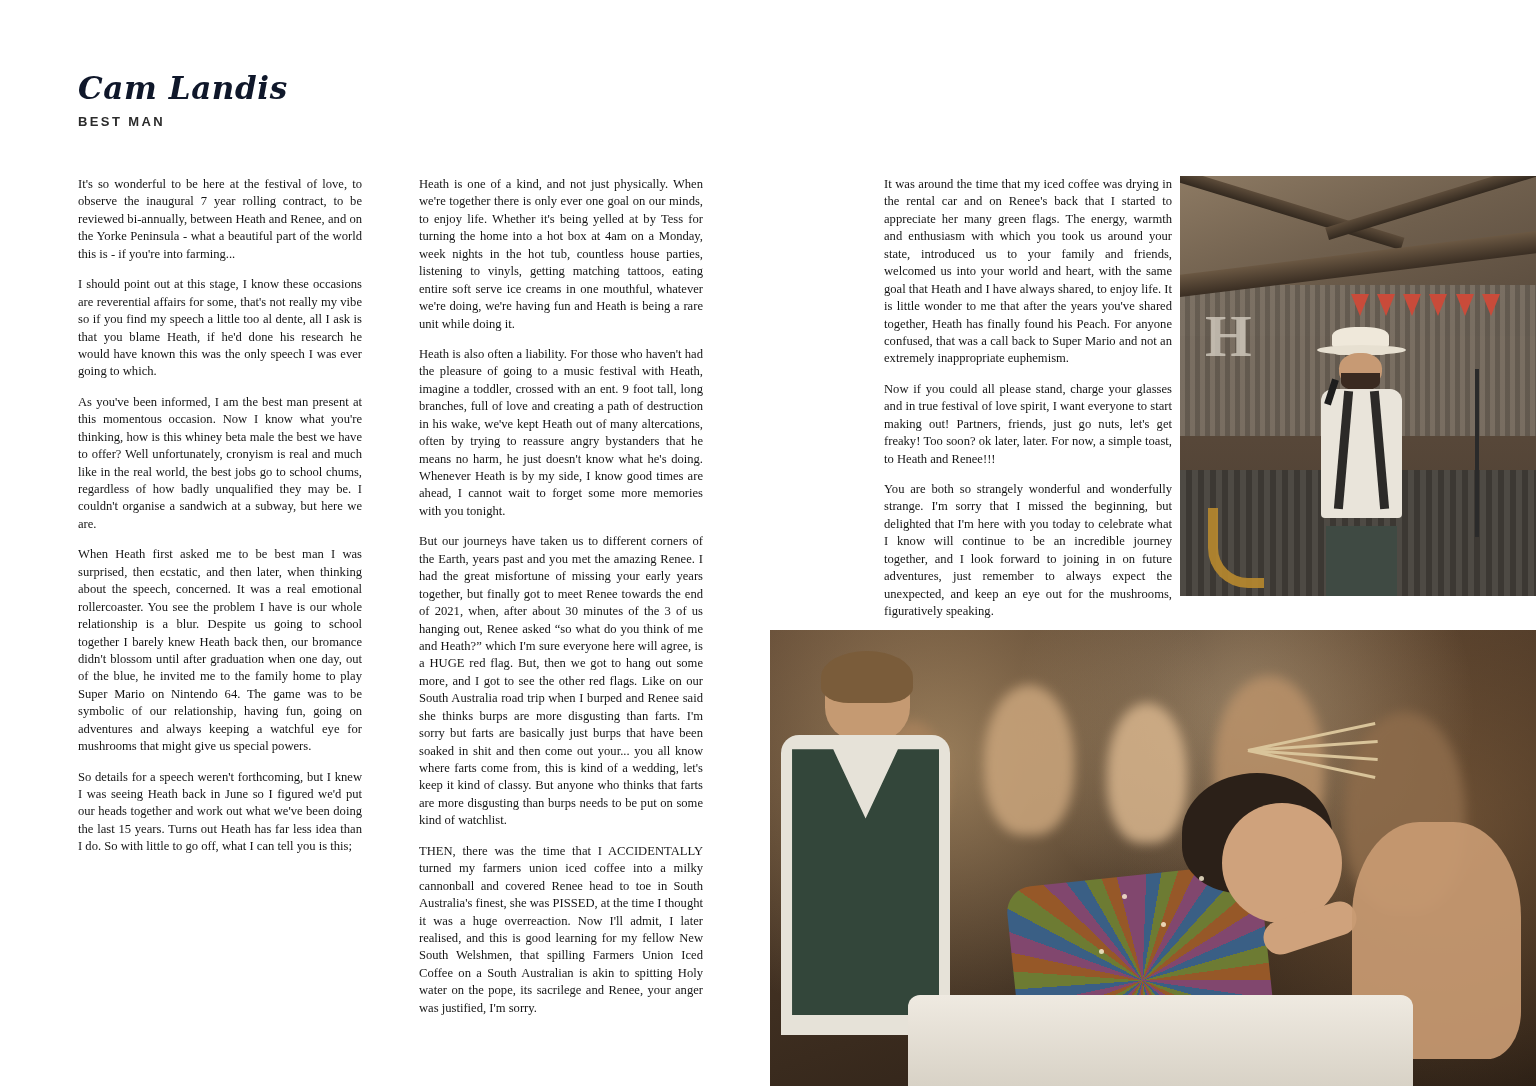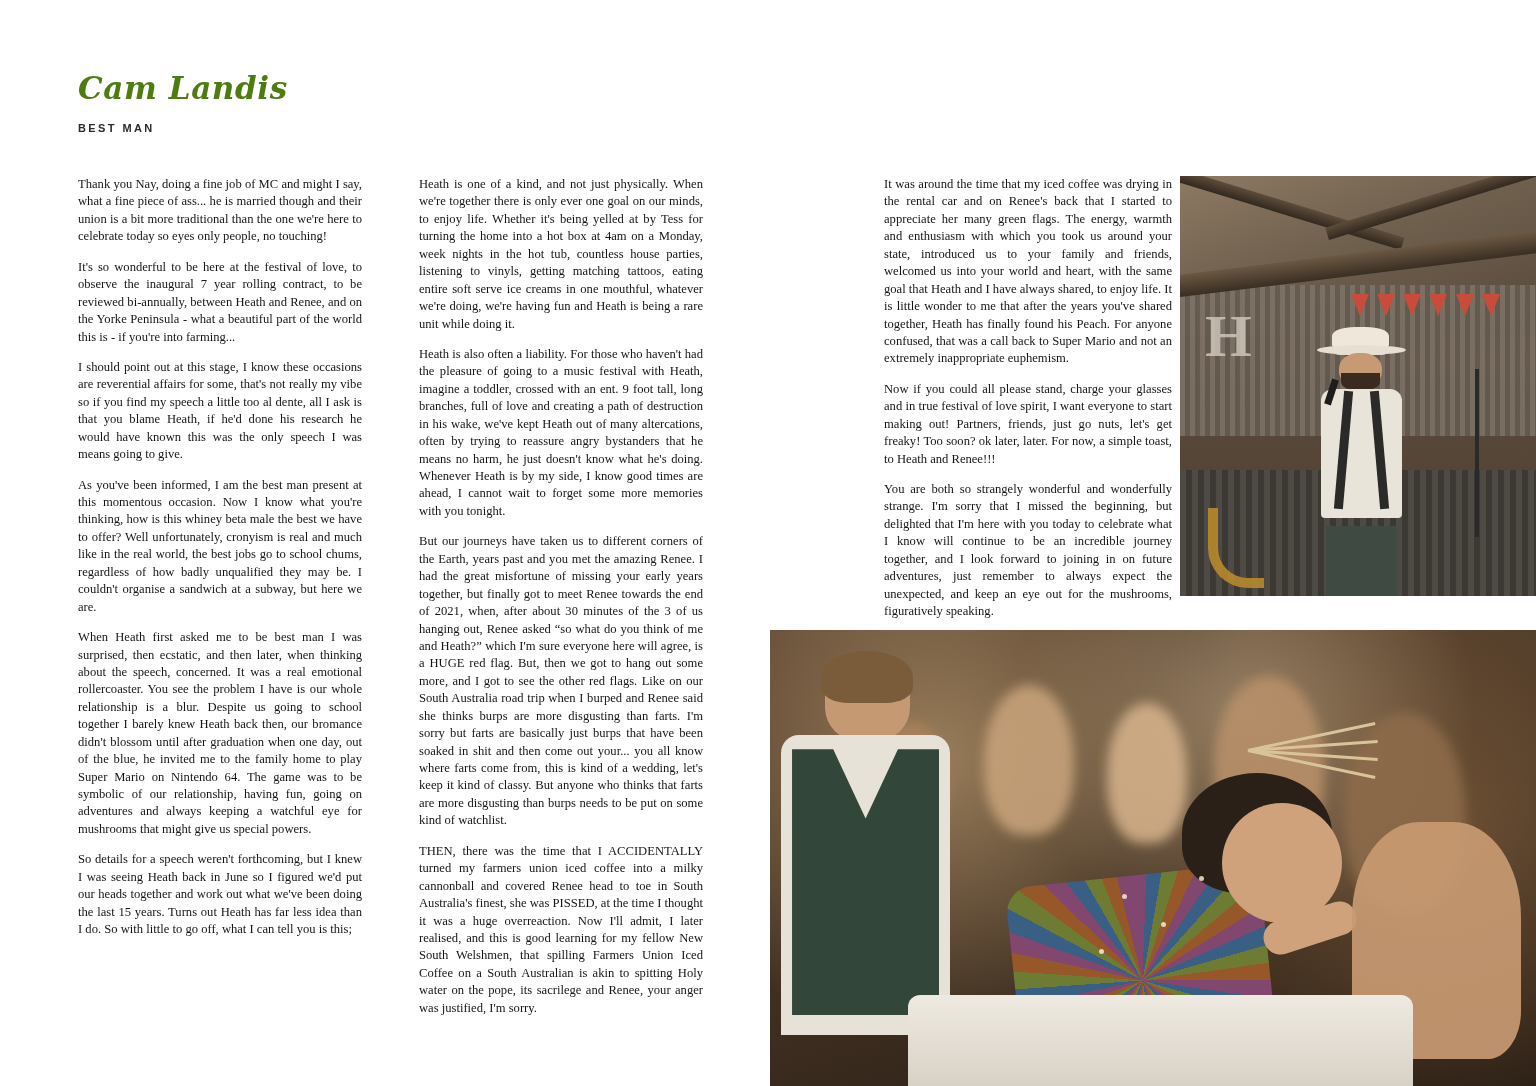--- a/index.html
+++ b/index.html
@@ -35,7 +35,7 @@
     font-weight: bold;
     font-size: 31px;
     letter-spacing: 0.6px;
-    color: #4d7c0f;
+    color: #0f172a;
     line-height: 1.05;
     white-space: nowrap;
   }

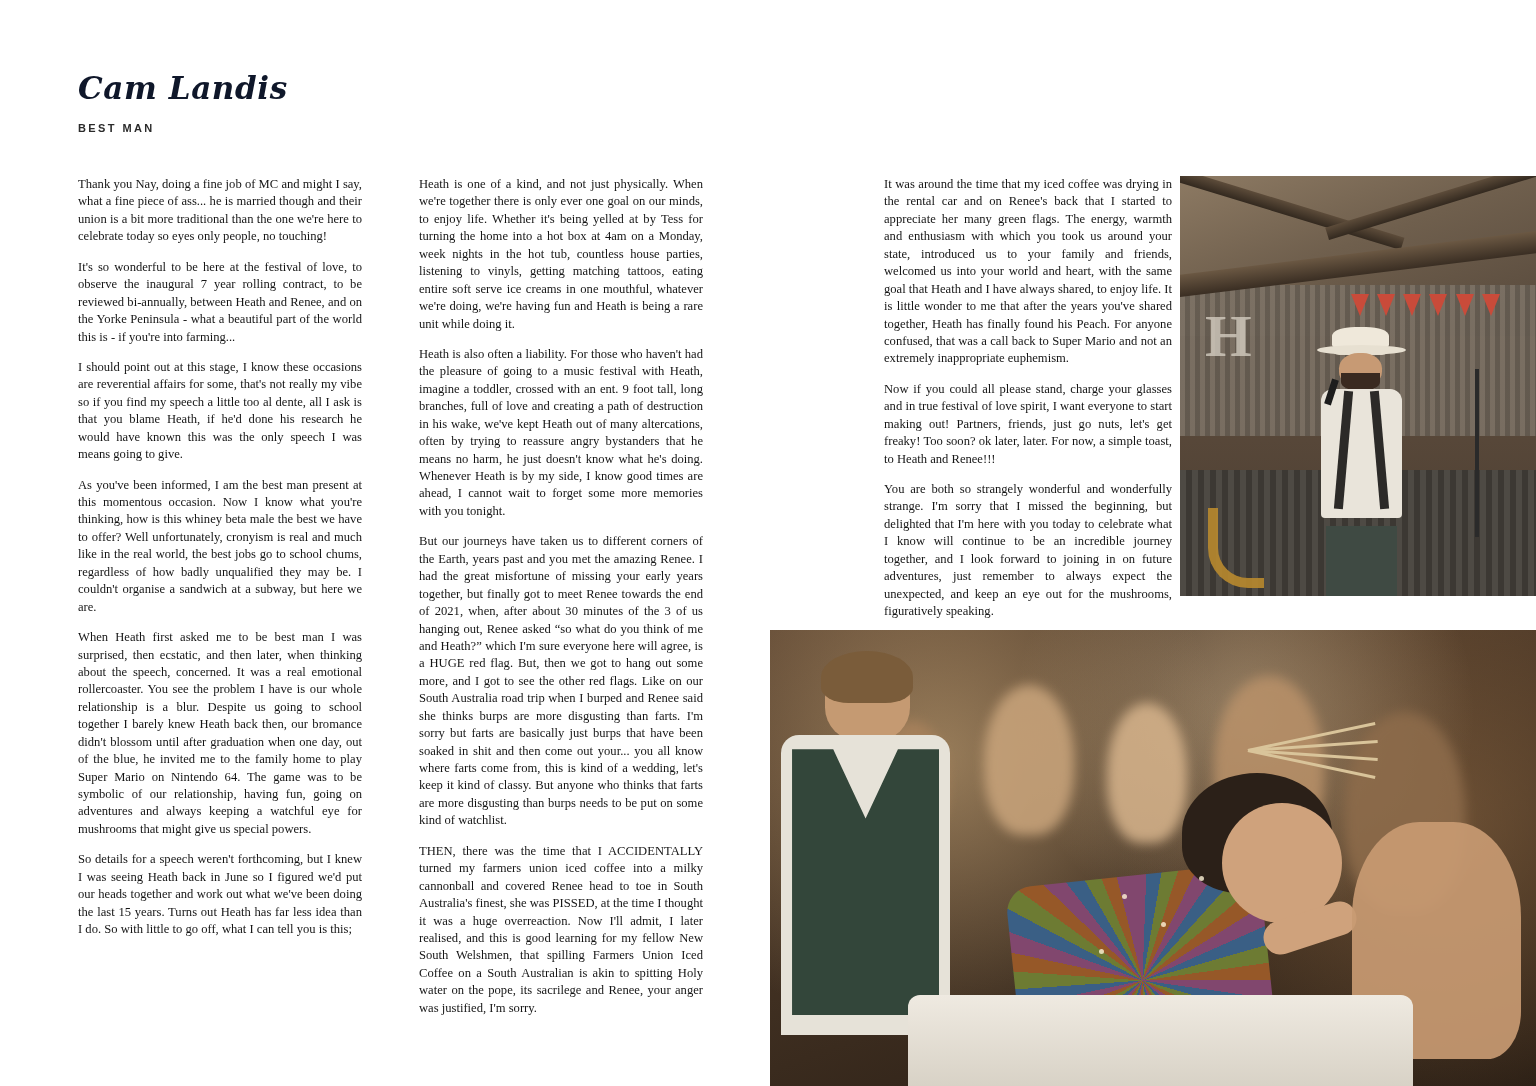--- a/index.html
+++ b/index.html
@@ -40,9 +40,9 @@
     white-space: nowrap;
   }
   .speaker-role {
-    margin-top: 17px;
+    margin-top: 9px;
     font-family: "Liberation Sans", sans-serif;
-    font-size: 11px;
+    font-size: 13px;
     letter-spacing: 2.4px;
     font-weight: bold;
     color: #2b2b2b;

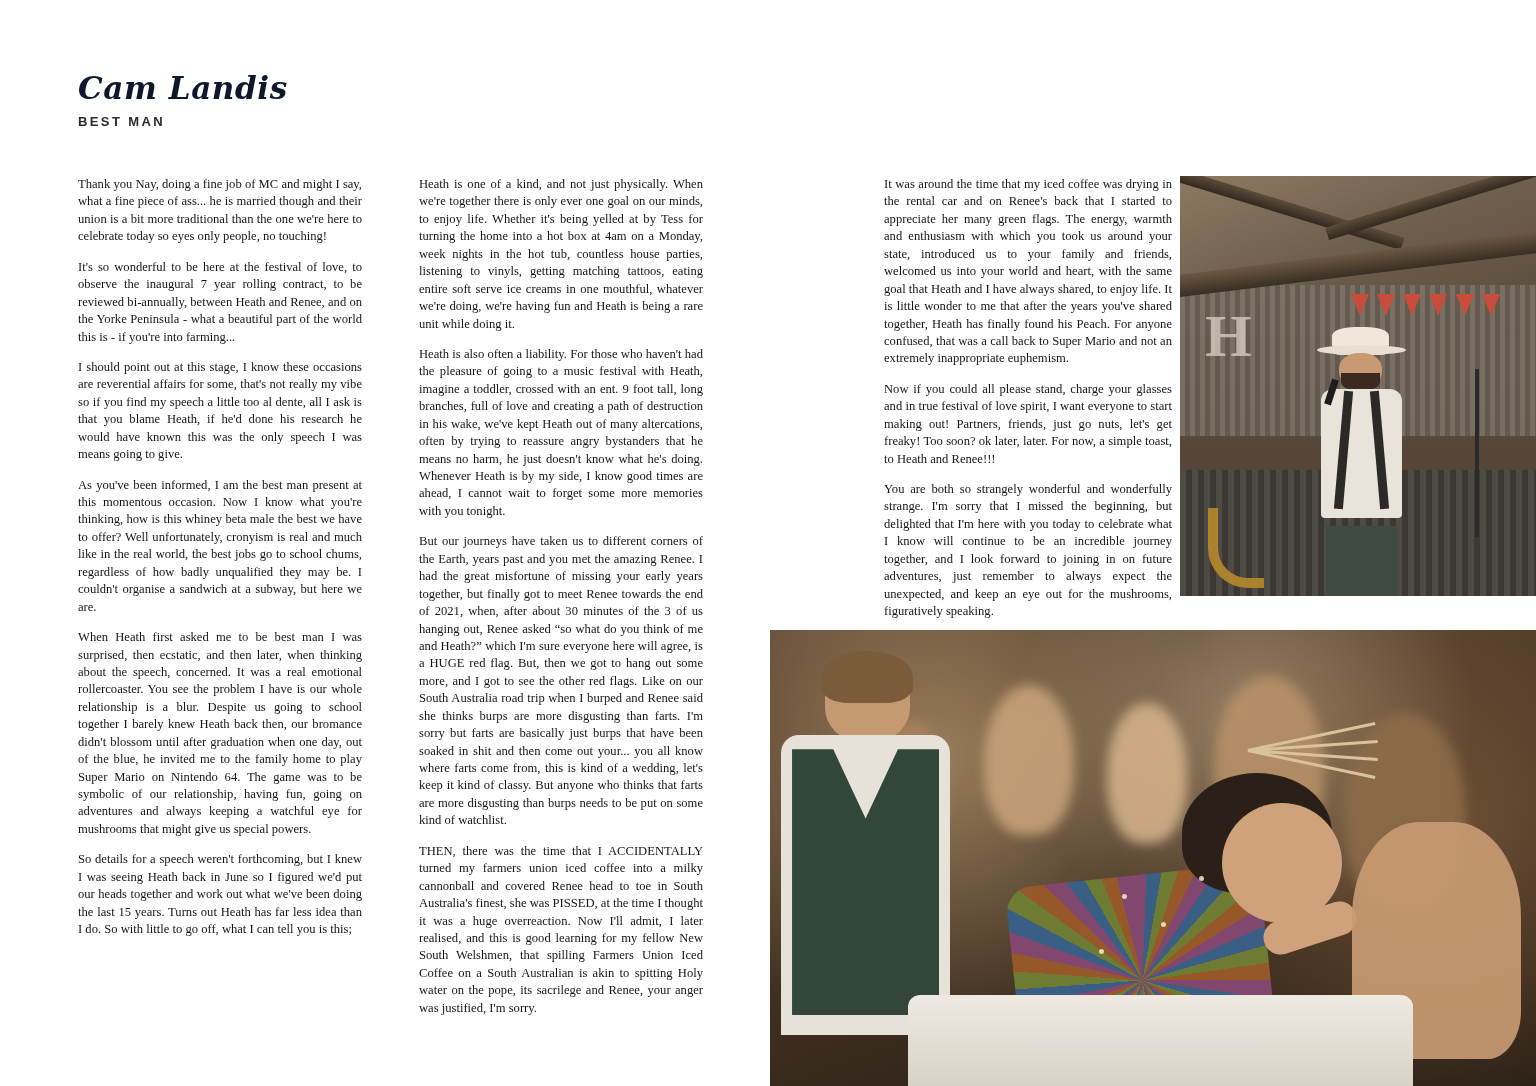--- a/index.html
+++ b/index.html
@@ -377,7 +377,6 @@
   </div>
 
   <div class="col" id="col1">
-    <p>Thank you Nay, doing a fine job of MC and might I say, what a fine piece of ass... he is married though and their union is a bit more traditional than the one we're here to celebrate today so eyes only people, no touching!</p>
     <p>It's so wonderful to be here at the festival of love, to observe the inaugural 7 year rolling contract, to be reviewed bi-annually, between Heath and Renee, and on the Yorke Peninsula - what a beautiful part of the world this is - if you're into farming...</p>
     <p>I should point out at this stage, I know these occasions are reverential affairs for some, that's not really my vibe so if you find my speech a little too al dente, all I ask is that you blame Heath, if he'd done his research he would have known this was the only speech I was means going to give.</p>
     <p>As you've been informed, I am the best man present at this momentous occasion. Now I know what you're thinking, how is this whiney beta male the best we have to offer? Well unfortunately, cronyism is real and much like in the real world, the best jobs go to school chums, regardless of how badly unqualified they may be. I couldn't organise a sandwich at a subway, but here we are.</p>

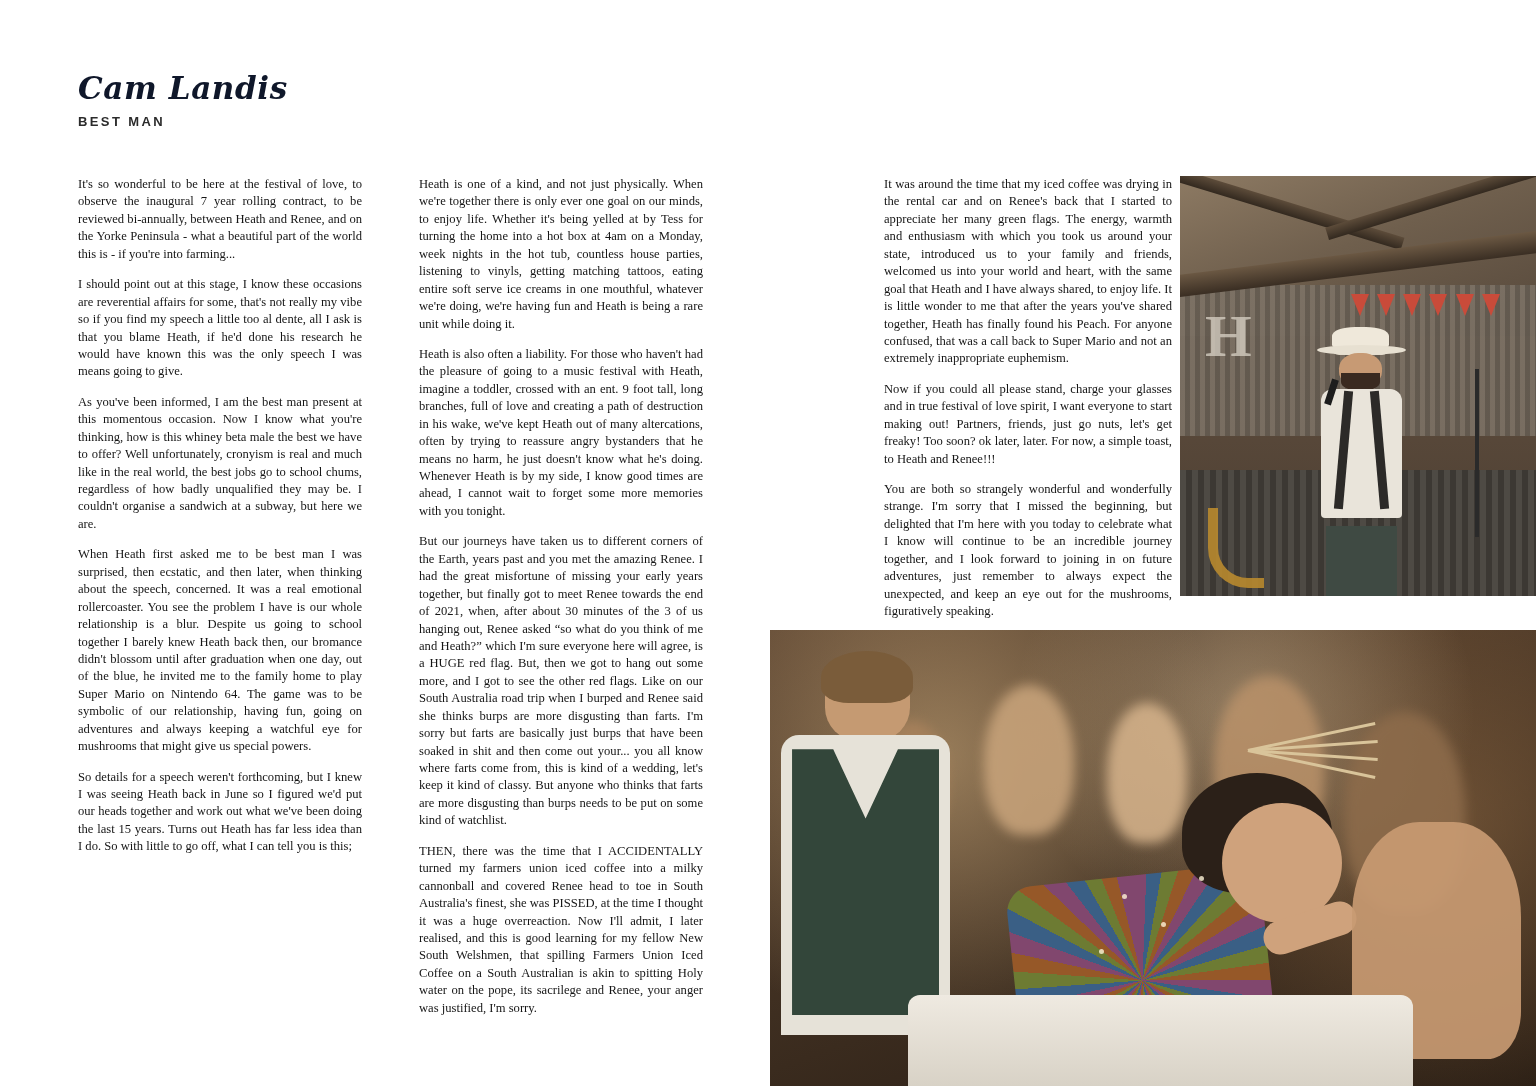--- a/index.html
+++ b/index.html
@@ -378,7 +378,7 @@
 
   <div class="col" id="col1">
     <p>It's so wonderful to be here at the festival of love, to observe the inaugural 7 year rolling contract, to be reviewed bi-annually, between Heath and Renee, and on the Yorke Peninsula - what a beautiful part of the world this is - if you're into farming...</p>
-    <p>I should point out at this stage, I know these occasions are reverential affairs for some, that's not really my vibe so if you find my speech a little too al dente, all I ask is that you blame Heath, if he'd done his research he would have known this was the only speech I was means going to give.</p>
+    <p>I should point out at this stage, I know these occasions are reverential affairs for some, that's not really my vibe so if you find my speech a little too al dente, all I ask is that you blame Heath, if he'd done his research he would have known this was the only speech I was ever going to which.</p>
     <p>As you've been informed, I am the best man present at this momentous occasion. Now I know what you're thinking, how is this whiney beta male the best we have to offer? Well unfortunately, cronyism is real and much like in the real world, the best jobs go to school chums, regardless of how badly unqualified they may be. I couldn't organise a sandwich at a subway, but here we are.</p>
     <p>When Heath first asked me to be best man I was surprised, then ecstatic, and then later, when thinking about the speech, concerned. It was a real emotional rollercoaster. You see the problem I have is our whole relationship is a blur. Despite us going to school together I barely knew Heath back then, our bromance didn't blossom until after graduation when one day, out of the blue, he invited me to the family home to play Super Mario on Nintendo 64. The game was to be symbolic of our relationship, having fun, going on adventures and always keeping a watchful eye for mushrooms that might give us special powers.</p>
     <p>So details for a speech weren't forthcoming, but I knew I was seeing Heath back in June so I figured we'd put our heads together and work out what we've been doing the last 15 years. Turns out Heath has far less idea than I do. So with little to go off, what I can tell you is this;</p>

